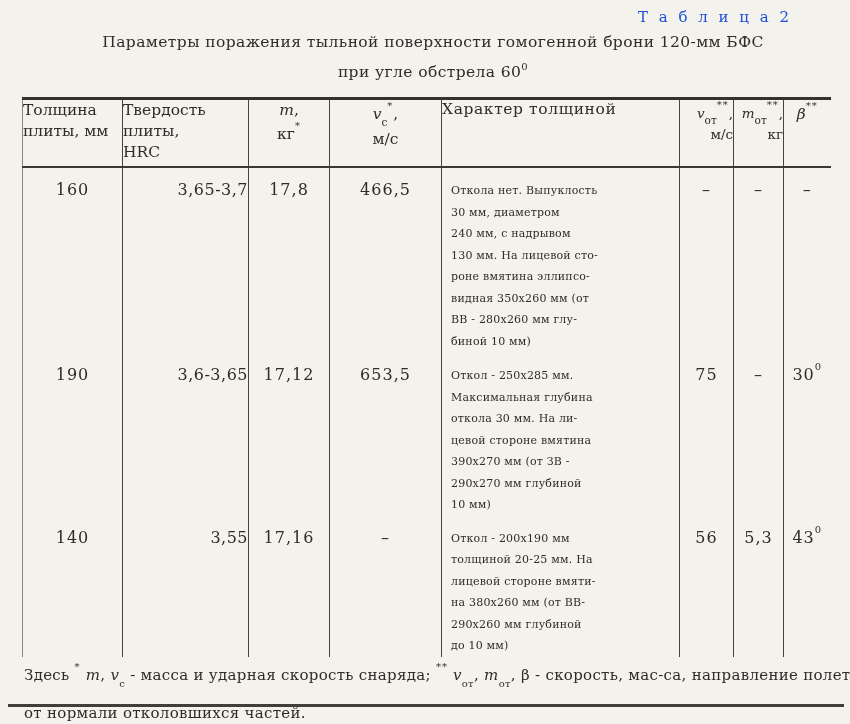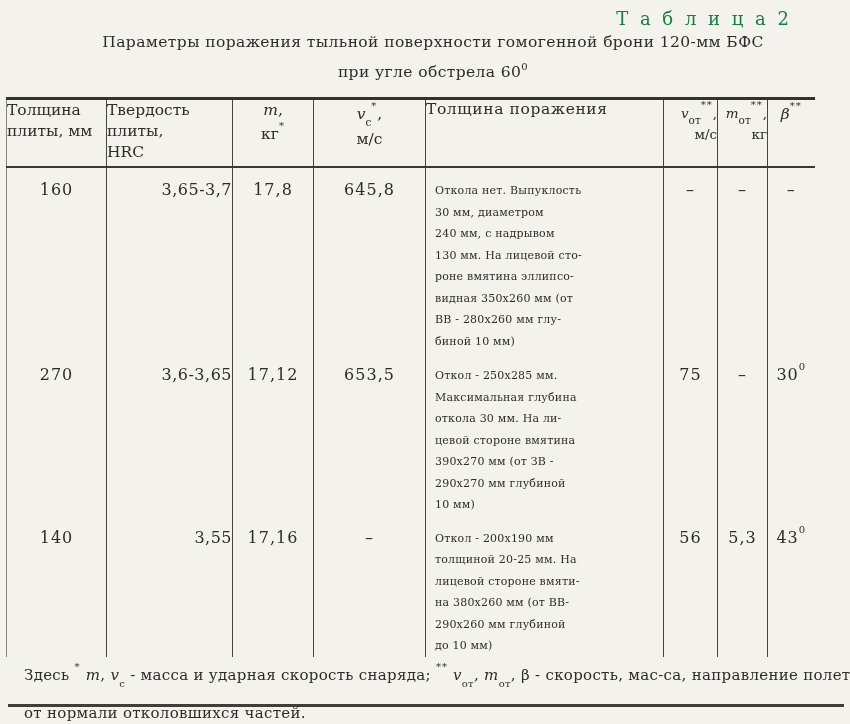--- a/index.html
+++ b/index.html
@@ -16,9 +16,9 @@
     position: absolute;
     top: 8px;
     right: 58px;
-    font-size: 18px;
+    font-size: 15px;
     letter-spacing: 3px;
-    color: #15803d;
+    color: #1d4ed8;
   }
   .doc-title {
     position: absolute;

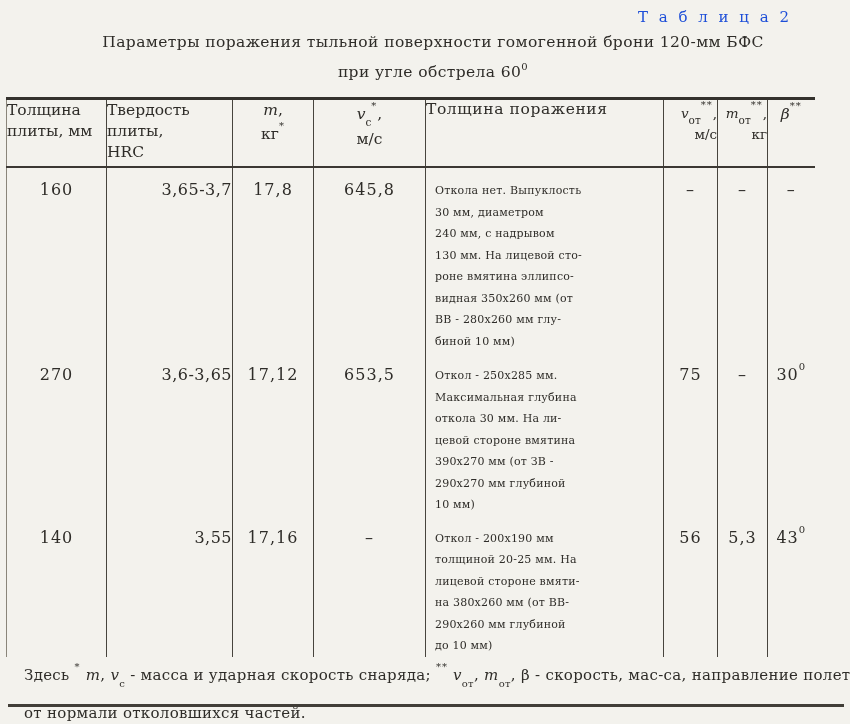--- a/index.html
+++ b/index.html
@@ -33,7 +33,7 @@
   .doc-title sup { font-size: 10px; position: relative; top: -1px; }
   table.main-table {
     position: absolute;
-    left: 6px;
+    left: 22px;
     top: 97px;
     width: 808px;
     border-collapse: collapse;

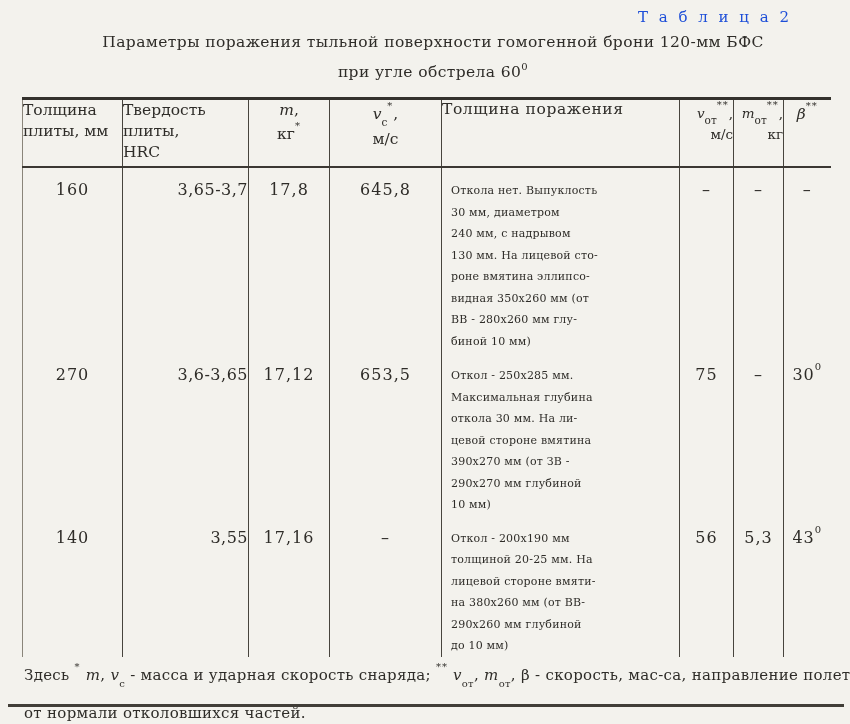--- a/index.html
+++ b/index.html
@@ -144,7 +144,7 @@
           <span><i>v</i><sub>с</sub><sup>*</sup><span>,</span></span><br>
           <span>м/с</span>
         </th>
-        <th class="h-desc">Толщина поражения</th>
+        <th class="h-desc">Характер толщиной</th>
         <th class="h-sym small">
           <span><i>v</i><sub>от</sub><sup>**</sup><span>,</span></span><br>
           <span>м/с</span>

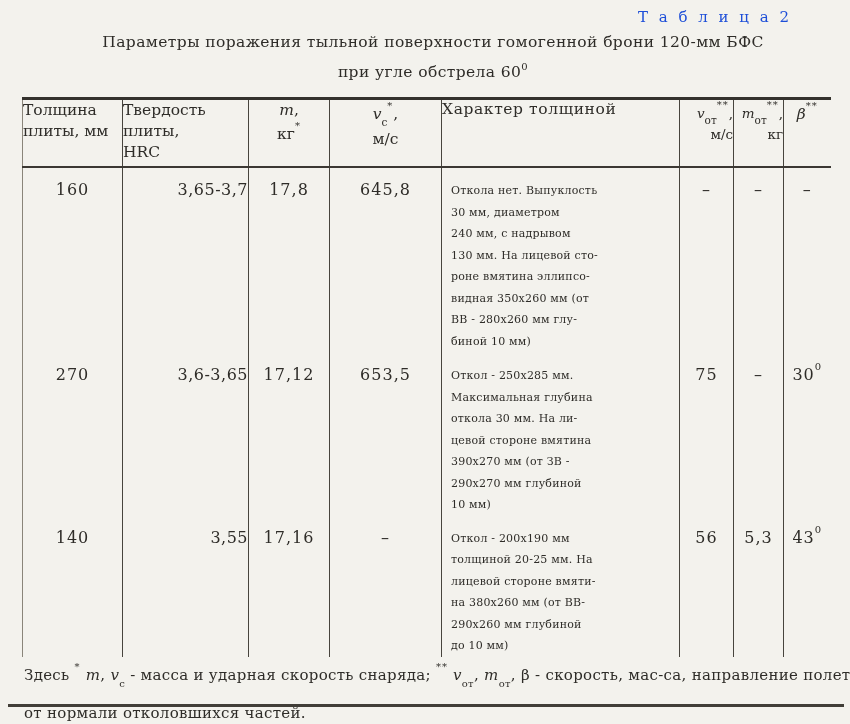--- a/index.html
+++ b/index.html
@@ -163,7 +163,7 @@
     <td>160</td>
     <td class="left">3,65-3,7</td>
     <td>17,8</td>
-    <td>645,8</td>
+    <td>466,5</td>
     <td class="desc">Откола нет. Выпуклость
 30 мм, диаметром
 240 мм, с надрывом

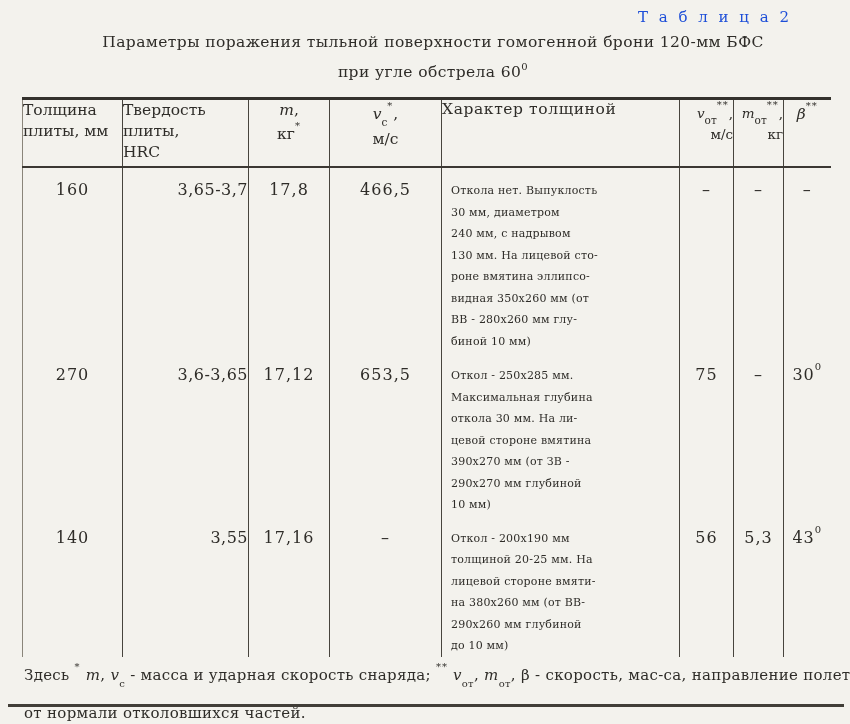--- a/index.html
+++ b/index.html
@@ -177,7 +177,7 @@
     <td><span>–</span><sup></sup></td>
   </tr>
         <tr class="r2">
-    <td>270</td>
+    <td>190</td>
     <td class="left">3,6-3,65</td>
     <td>17,12</td>
     <td>653,5</td>

